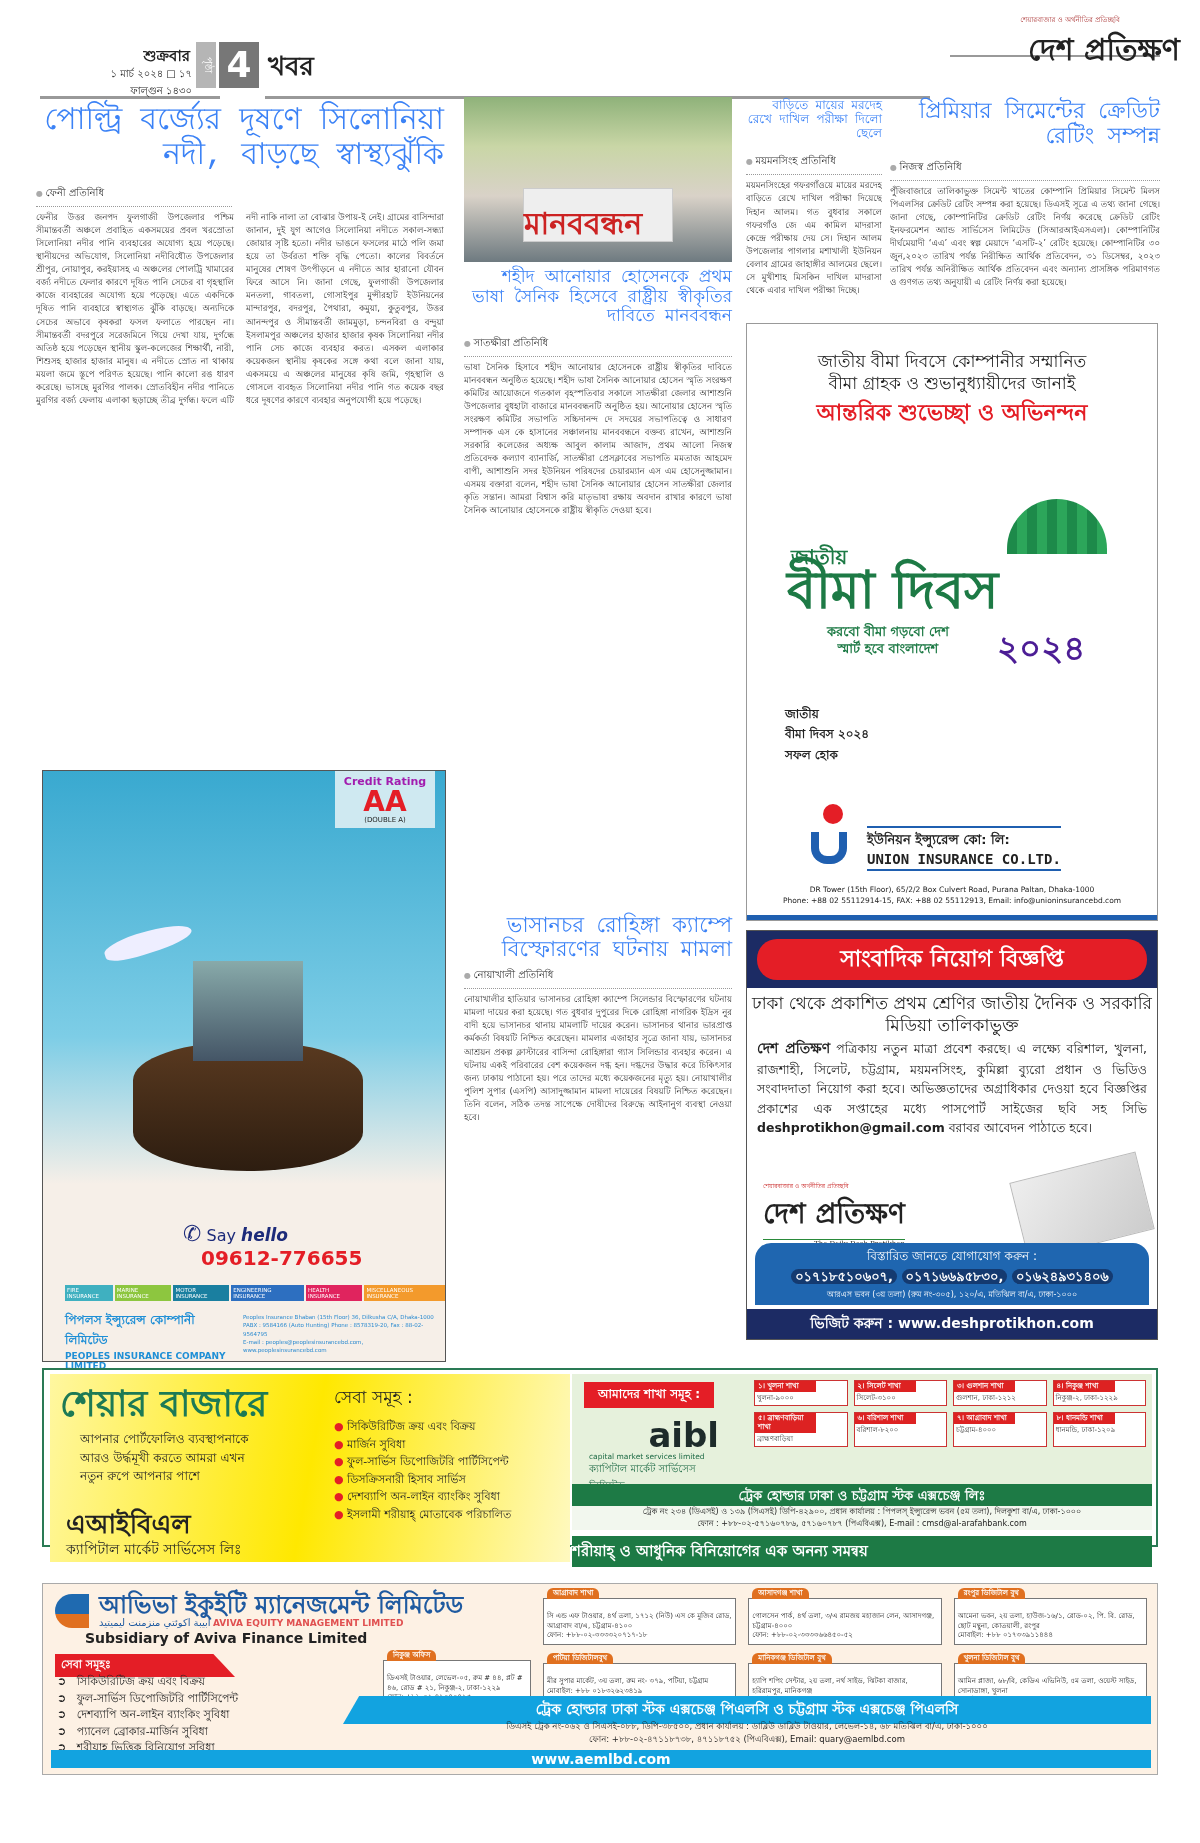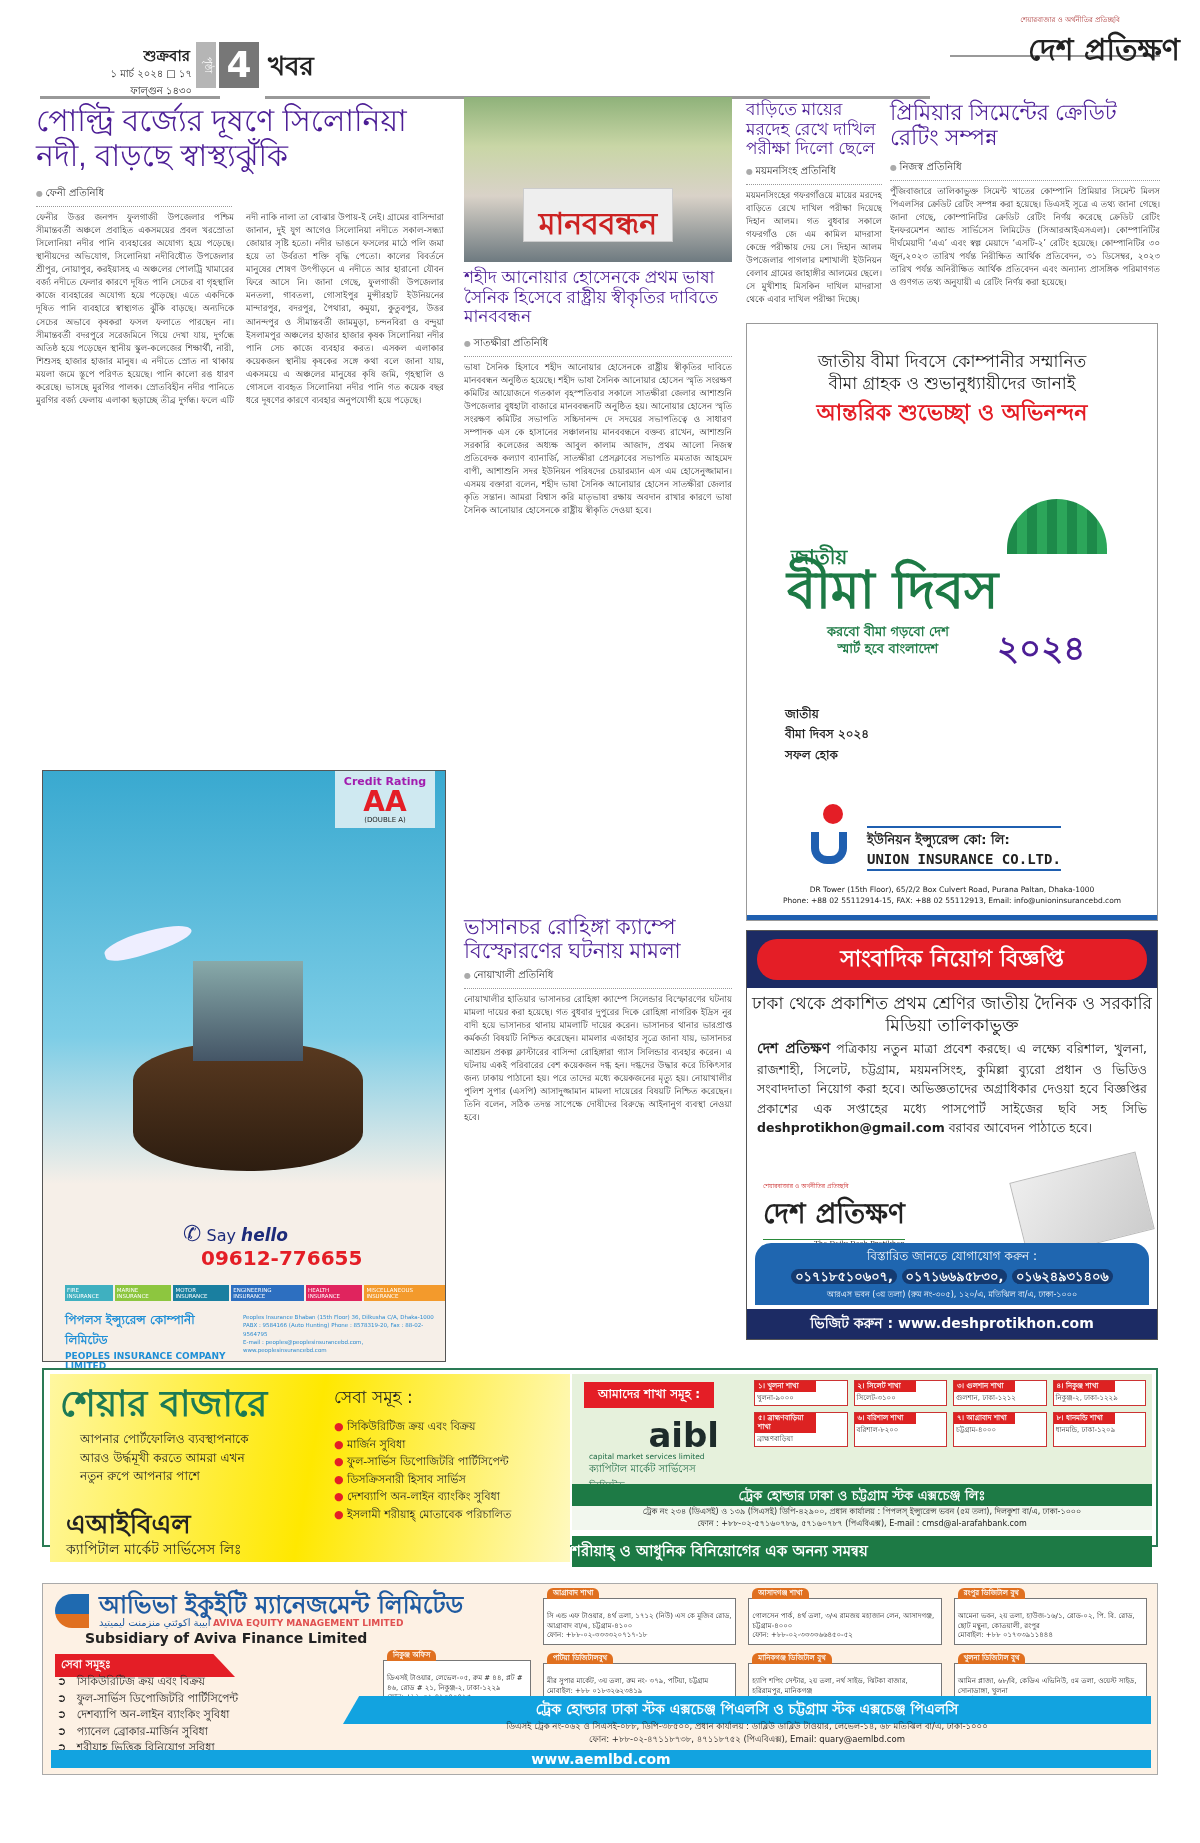--- a/index.html
+++ b/index.html
@@ -14,7 +14,7 @@
 .masthead{position:absolute;left:960px;top:42px;width:220px;text-align:right}
 .masthead small{display:block;font-size:7px;color:#a33;margin-right:60px}
 .masthead b{font-size:30px;font-family:"DejaVu Serif",serif}
-.headline{font-family:Liberation Sans, sans-serif;text-align:left;line-height:1.15;color:#4c1d95}
+.headline{font-family:Liberation Mono, monospace;text-align:right;line-height:1.15;color:#3b82f6}
 .byline{font-size:10px;color:#333;padding-bottom:4px;border-bottom:1px dotted #999;margin-bottom:4px}
 .byline:before{content:"● ";color:#aaa;font-size:8px}
 .body{font-size:8.6px;line-height:1.52;text-align:justify;color:#333}

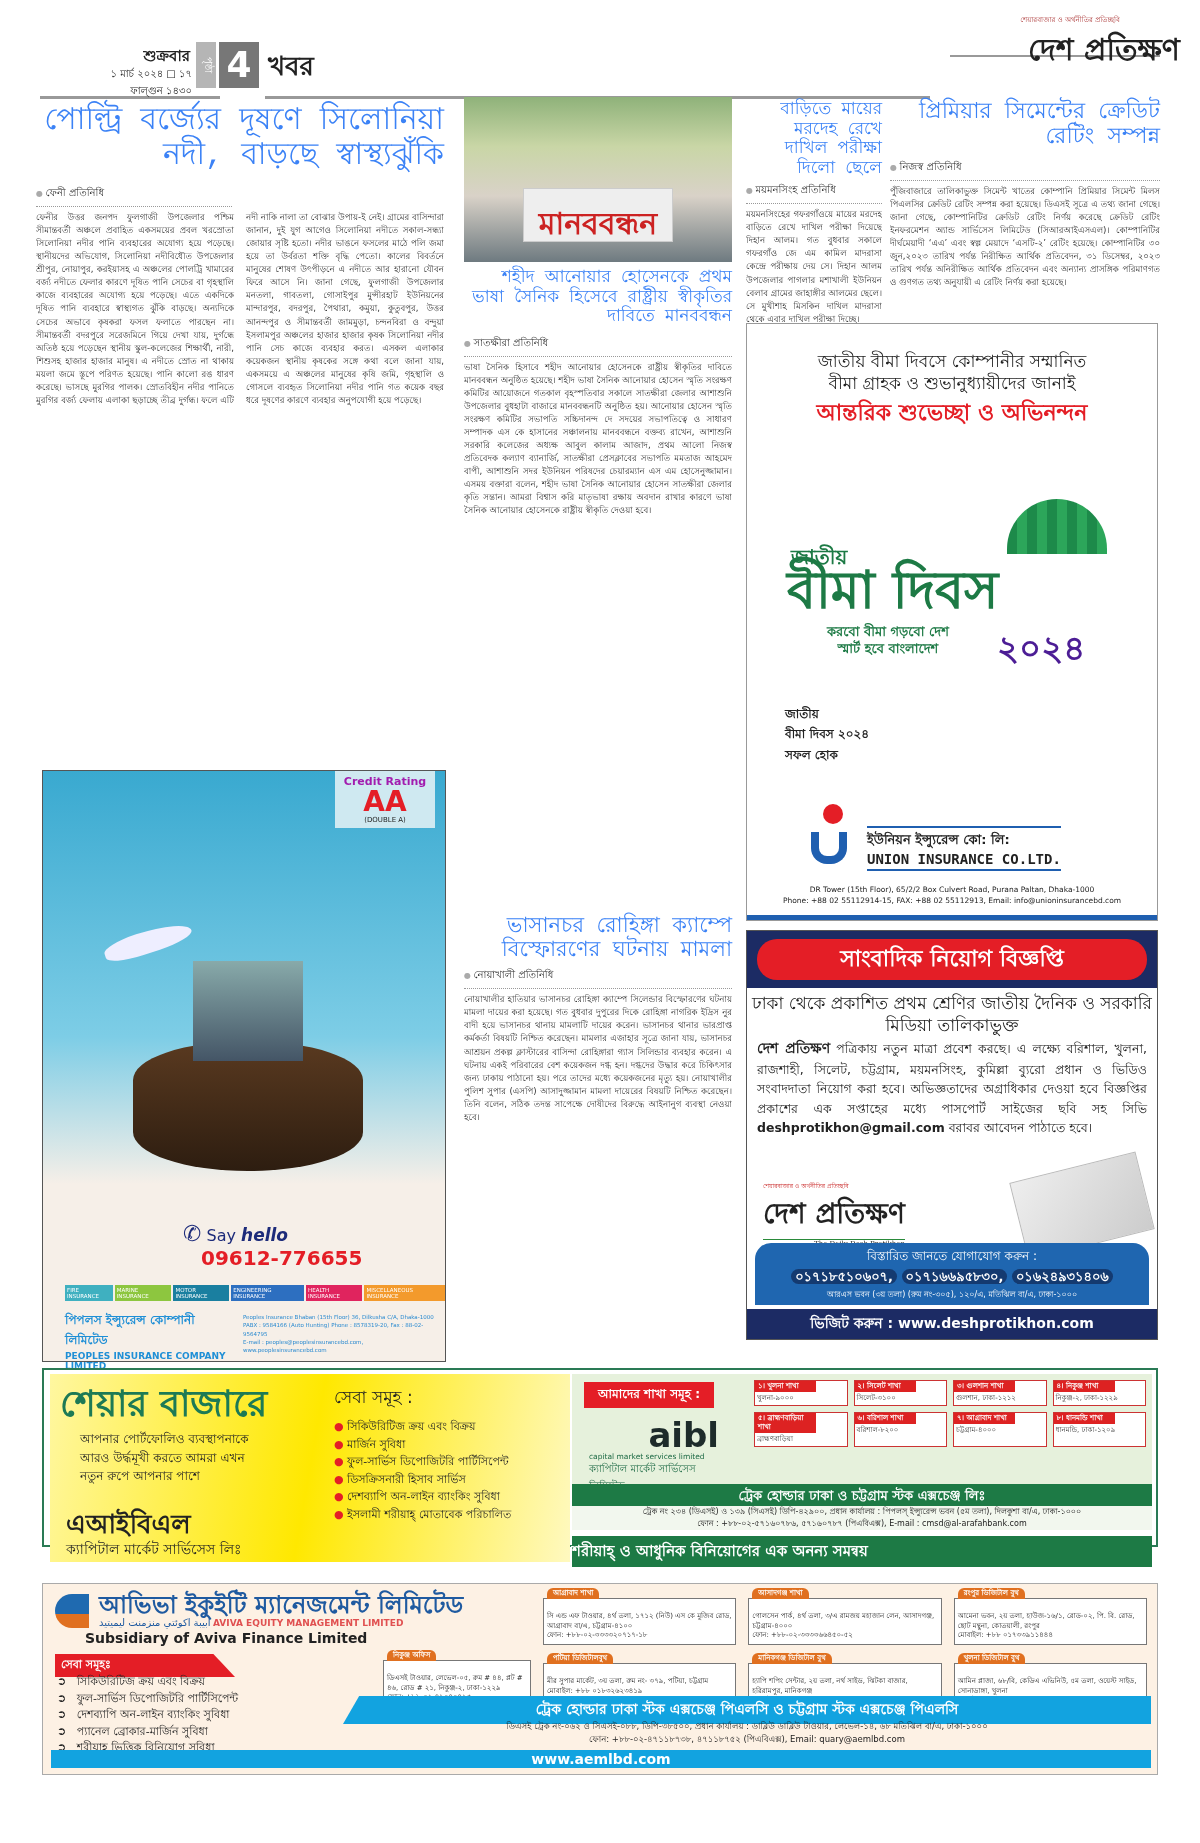--- a/index.html
+++ b/index.html
@@ -62,7 +62,7 @@
 </div>
 
 <div class="abs" style="left:746px;top:100px;width:136px">
-  <div class="headline" style="font-size:17px;margin-bottom:4px">বাড়িতে মায়ের মরদেহ রেখে দাখিল পরীক্ষা দিলো ছেলে</div>
+  <div class="headline" style="font-size:12px;margin-bottom:12px">বাড়িতে মায়ের মরদেহ রেখে দাখিল পরীক্ষা দিলো ছেলে</div>
   <div class="byline">ময়মনসিংহ প্রতিনিধি</div>
   <div class="body" style="height:125px;overflow:hidden">ময়মনসিংহের গফরগাঁওয়ে মায়ের মরদেহ বাড়িতে রেখে দাখিল পরীক্ষা দিয়েছে দিহান আলম। গত বুধবার সকালে গফরগাঁও জে এম কামিল মাদরাসা কেন্দ্রে পরীক্ষায় দেয় সে। দিহান আলম উপজেলার পাগলার মশাখালী ইউনিয়ন বেলাব গ্রামের জাহাঙ্গীর আলমের ছেলে। সে মুখীশাহ মিসকিন দাখিল মাদরাসা থেকে এবার দাখিল পরীক্ষা দিচ্ছে।</div>
 </div>

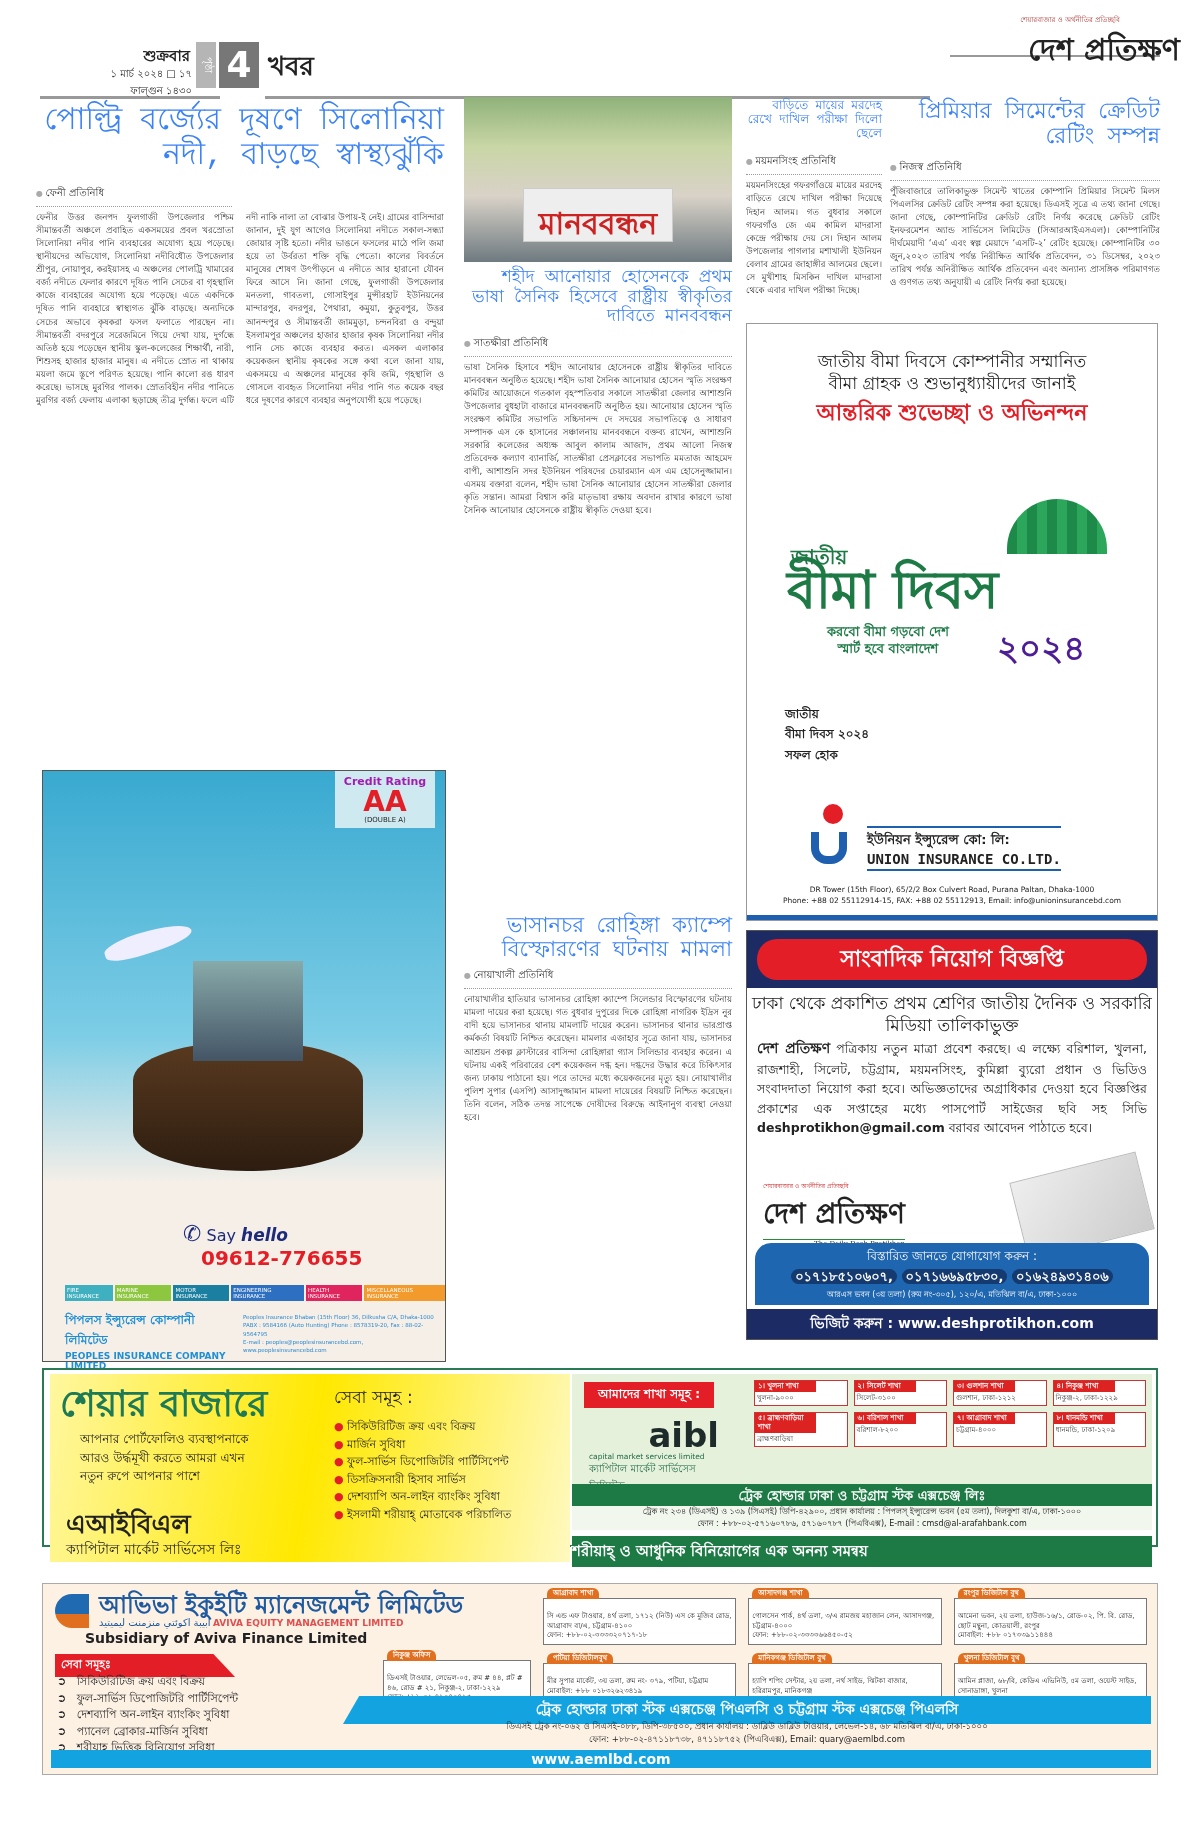--- a/index.html
+++ b/index.html
@@ -20,7 +20,7 @@
 .body{font-size:8.6px;line-height:1.52;text-align:justify;color:#333}
 .cols2{column-count:2;column-gap:12px}
 .photo{background:linear-gradient(#8fb27a 0%,#c9d6a6 30%,#d9d2c8 60%,#6e7a80 100%);position:relative}
-.banner{position:absolute;left:22%;top:55%;width:56%;height:33%;background:#eee;border:1px solid #ccc;color:#c22;text-align:center;font-size:30px;font-weight:bold;line-height:70px}
+.banner{position:absolute;left:22%;top:55%;width:56%;height:33%;background:#eee;border:1px solid #ccc;color:#c22;font-size:30px;font-weight:bold;line-height:70px}
 .ad{position:absolute;border:1px solid #555}
 ul{list-style:none}
 .cell{border:1px solid #c33;font-size:7px;padding:2px;background:#fff;color:#333;line-height:1.3}

